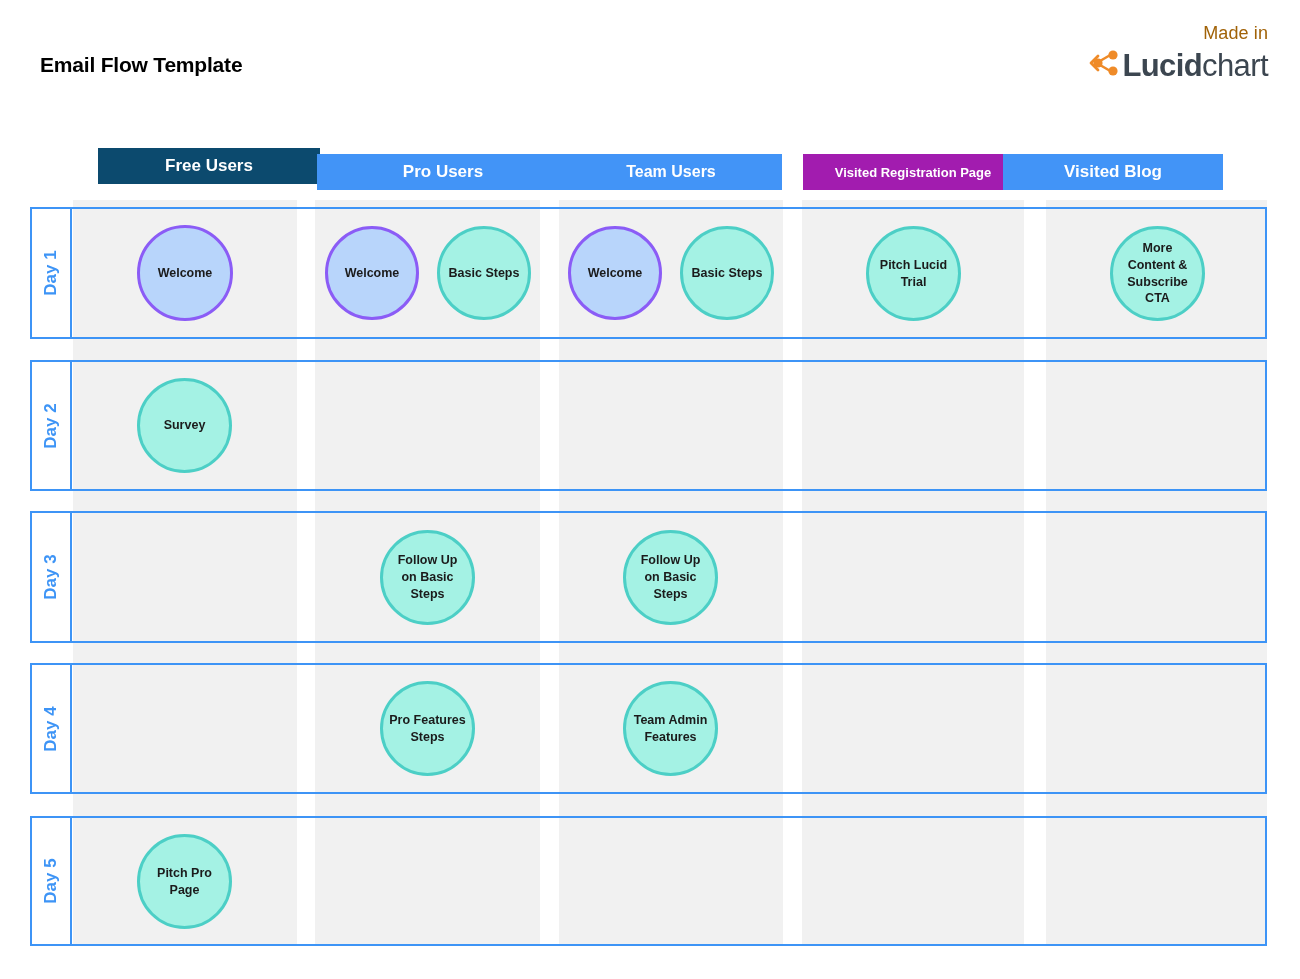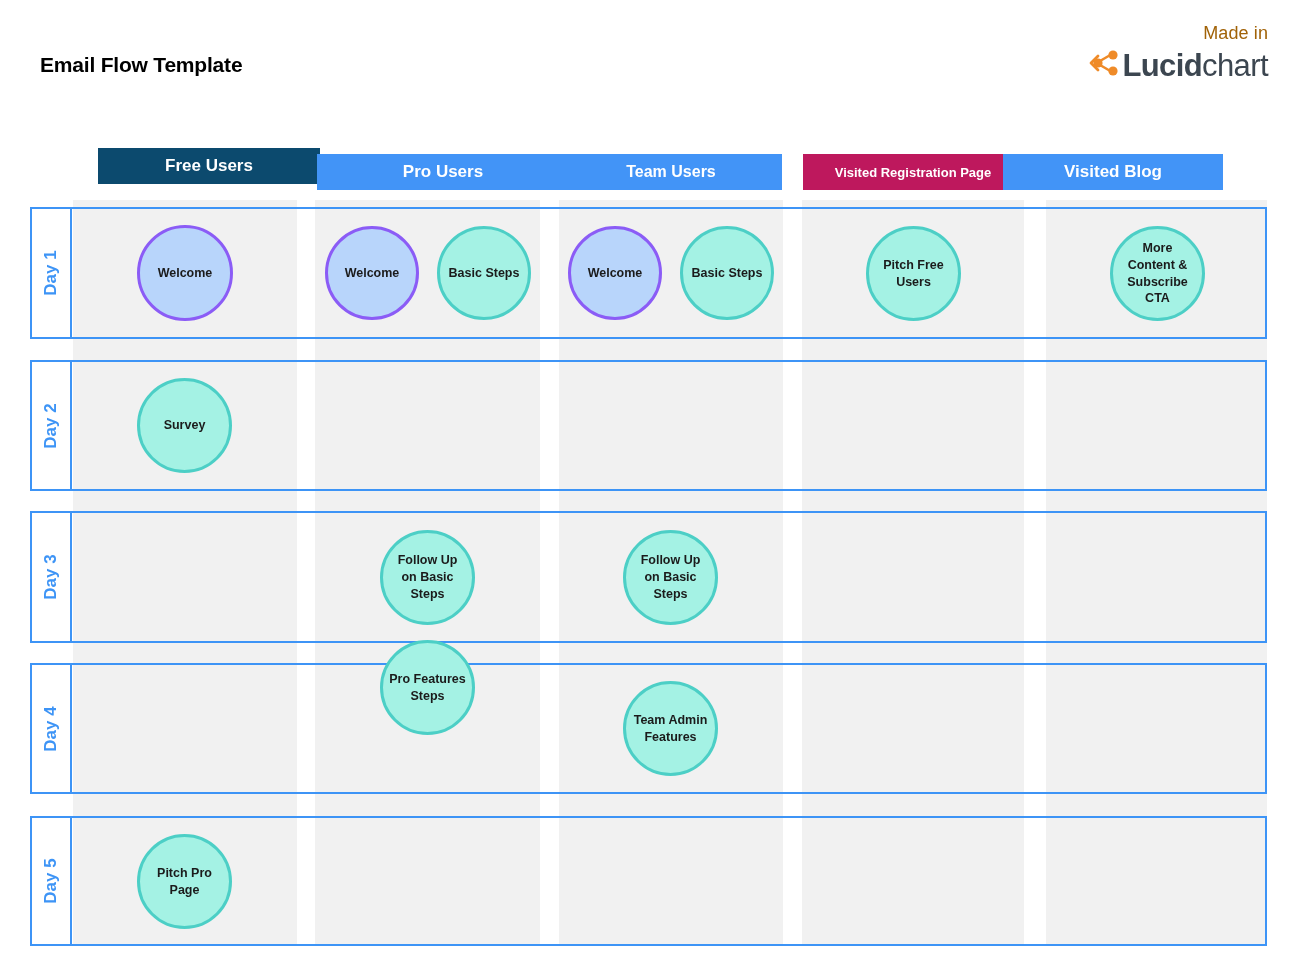--- a/index.html
+++ b/index.html
@@ -178,7 +178,7 @@
     <div class="col-header" style="left: 74px; top: 148px; width: 222px; font-size: 17px; background: #0c4a6e; margin-left: 24px;">Free Users</div>
     <div class="col-header" style="left: 317px; top: 154px; width: 252px; font-size: 17px; background: rgb(66, 148, 247);">Pro Users</div>
     <div class="col-header" style="left: 560px; top: 154px; width: 222px; font-size: 16px; background: rgb(66, 148, 247);">Team Users</div>
-    <div class="col-header" style="left: 803px; top: 154px; width: 220px; font-size: 13px; background: #be185d;">Visited  Registration Page</div>
+    <div class="col-header" style="left: 803px; top: 154px; width: 220px; font-size: 13px; background: #a21caf;">Visited  Registration Page</div>
     <div class="col-header" style="left: 1003px; top: 154px; width: 220px; font-size: 17px; background: rgb(66, 148, 247);">Visited Blog</div>
     <div class="node blue" style="left: 137px; top: 225px; width: 96px; height: 96px;">
       <div class="node-text">Welcome</div>

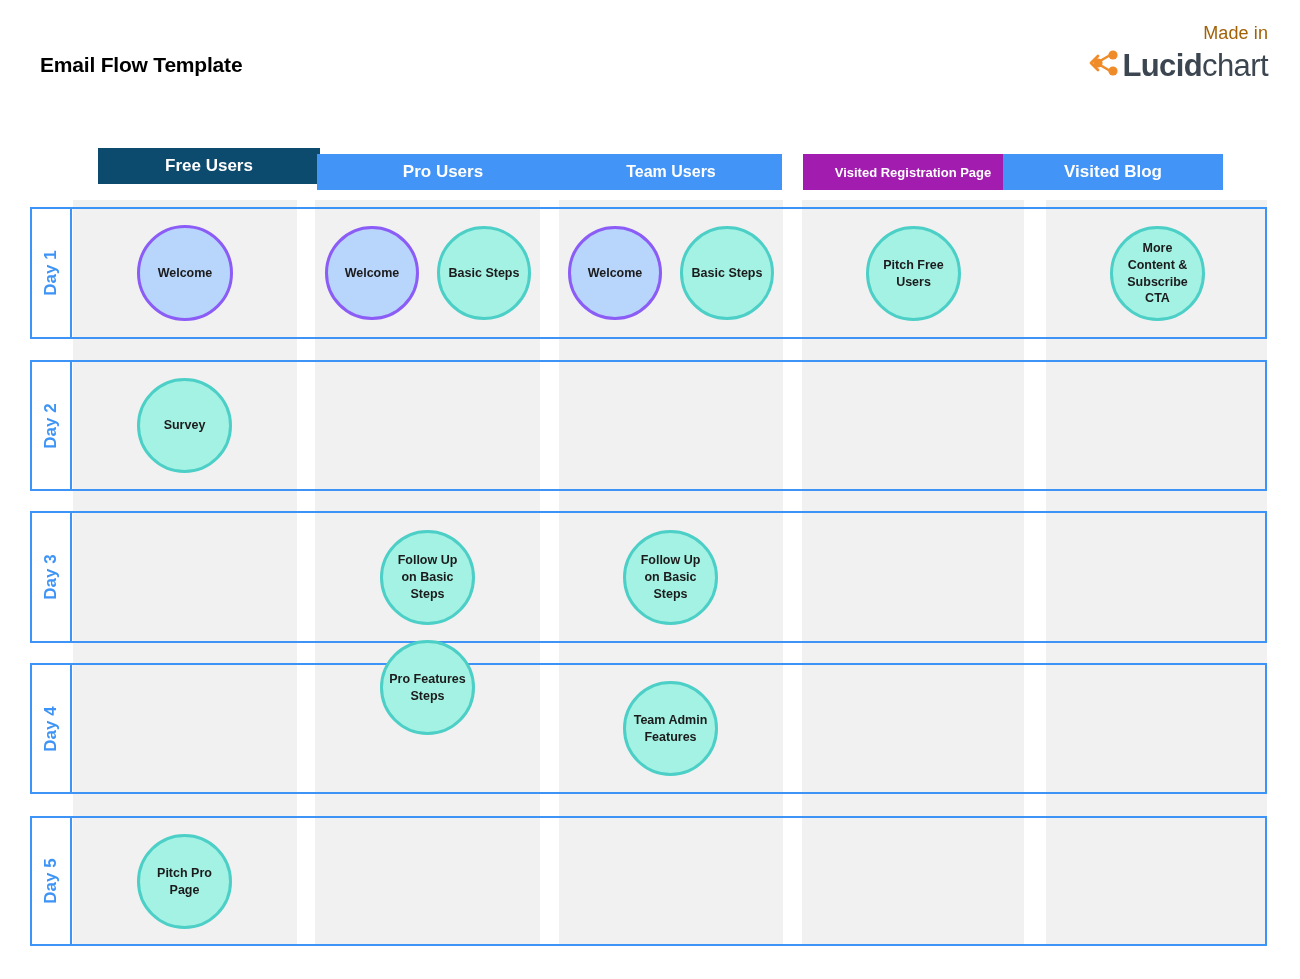--- a/index.html
+++ b/index.html
@@ -196,7 +196,7 @@
       <div class="node-text">Basic Steps</div>
     </div>
     <div class="node teal" style="left: 866px; top: 226px; width: 95px; height: 95px;">
-      <div class="node-text">Pitch Free Users</div>
+      <div class="node-text">Pitch Lucid Trial</div>
     </div>
     <div class="node teal" style="left: 137px; top: 378px; width: 95px; height: 95px;">
       <div class="node-text">Survey</div>

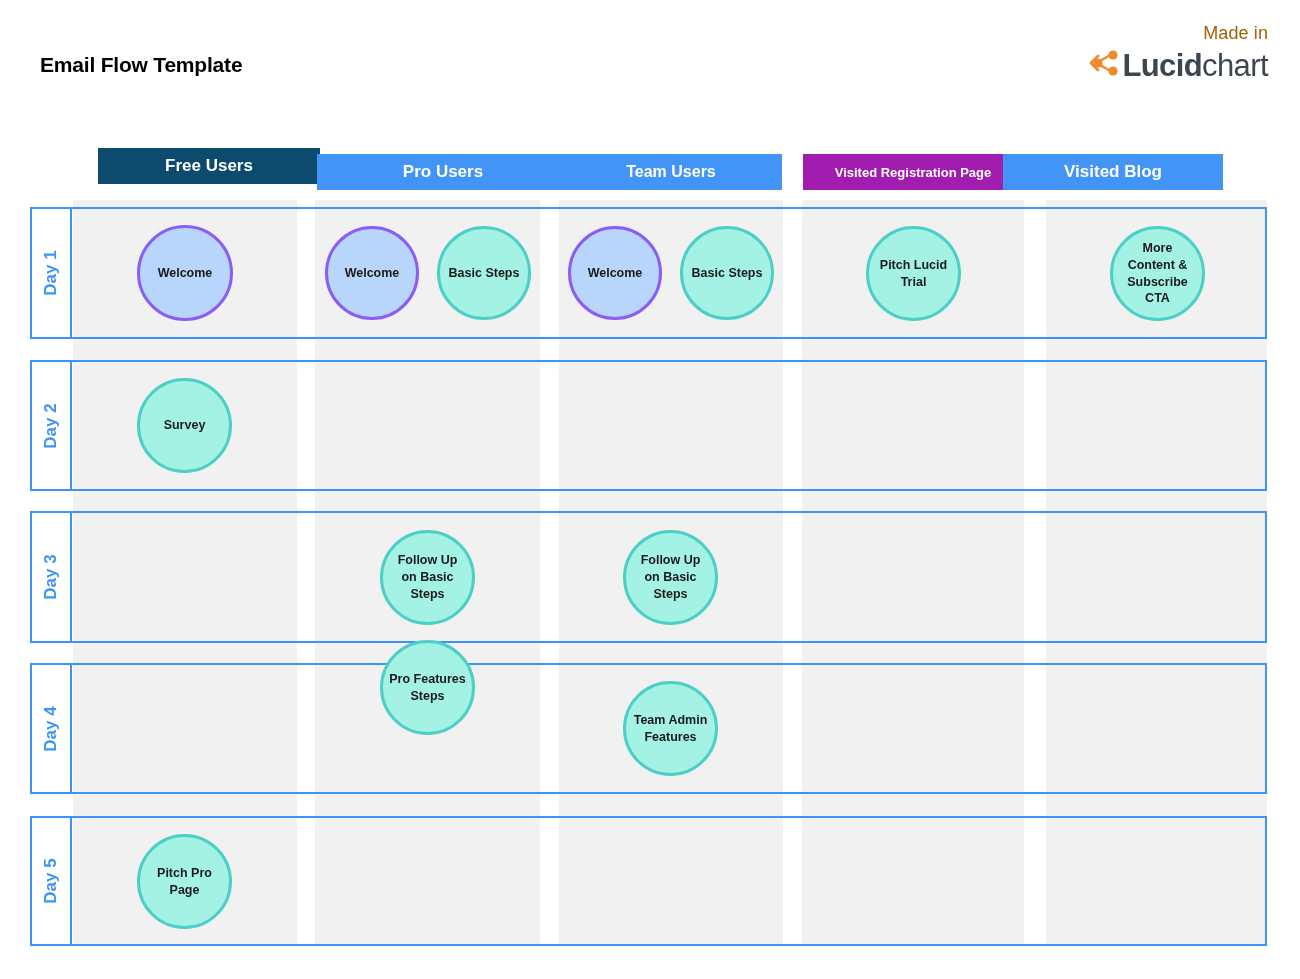--- a/index.html
+++ b/index.html
@@ -210,7 +210,7 @@
     <div class="node teal" style="left: 623px; top: 530px; width: 95px; height: 95px;">
       <div class="node-text">Follow Up on Basic Steps</div>
     </div>
-    <div class="node teal" style="left: 380px; top: 640px; width: 95px; height: 95px;">
+    <div class="node teal" style="left: 380px; top: 681px; width: 95px; height: 95px;">
       <div class="node-text">Pro Features Steps</div>
     </div>
     <div class="node teal" style="left: 623px; top: 681px; width: 95px; height: 95px;">

